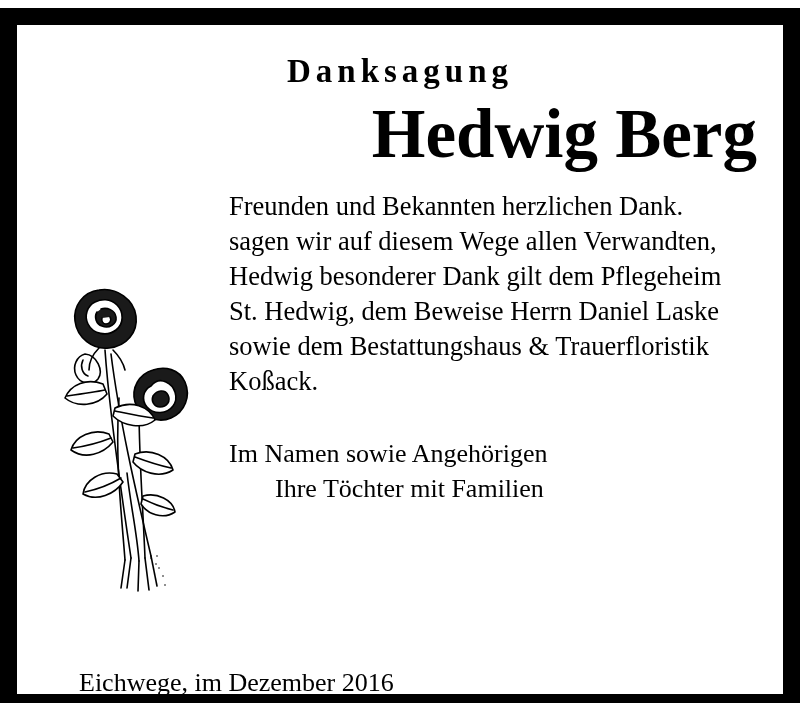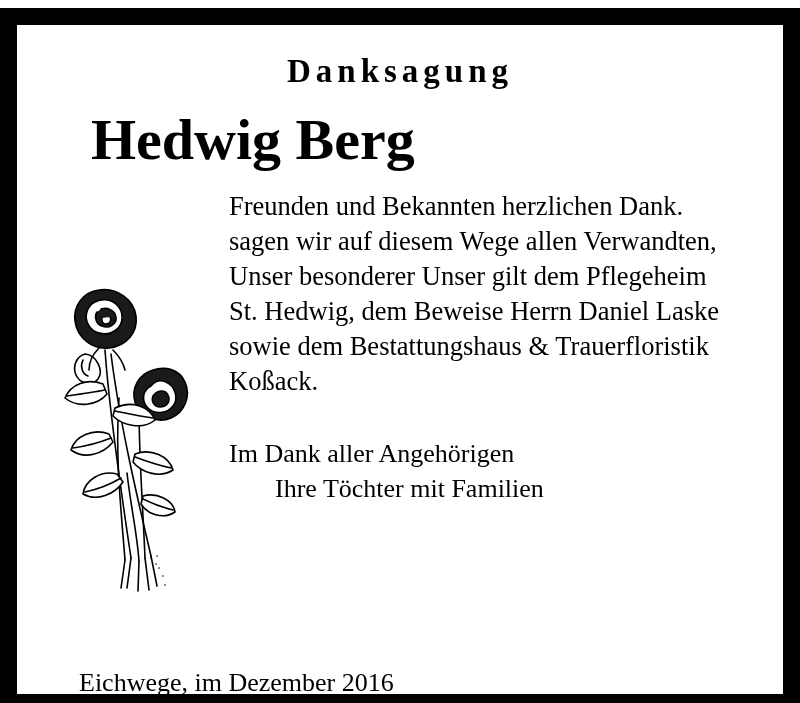--- a/index.html
+++ b/index.html
@@ -66,11 +66,11 @@
   }
 
   .deceased-name {
-    text-align: left;
-    font-size: 58px;
+    text-align: right;
+    font-size: 69px;
     font-weight: bold;
     line-height: 1;
-    margin-top: 22px;
+    margin-top: 11px;
     margin-left: 48px;
   }
 

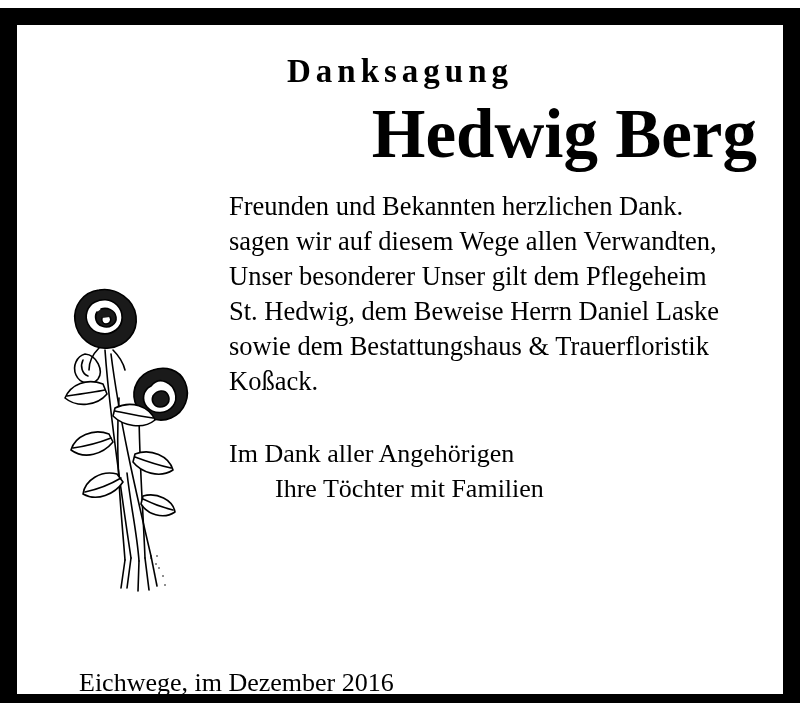--- a/index.html
+++ b/index.html
@@ -136,7 +136,7 @@
       <div class="body-block">
         <span class="line">Freunden und Bekannten herzlichen Dank.</span>
         <span class="line">sagen wir auf diesem Wege allen Verwandten,</span>
-        <span class="line">Unser besonderer Unser gilt dem Pflegeheim</span>
+        <span class="line">Hedwig besonderer Dank gilt dem Pflegeheim</span>
         <span class="line">St. Hedwig, dem Beweise Herrn Daniel Laske</span>
         <span class="line">sowie dem Bestattungshaus &amp; Trauerfloristik</span>
         <span class="line">Koßack.</span>

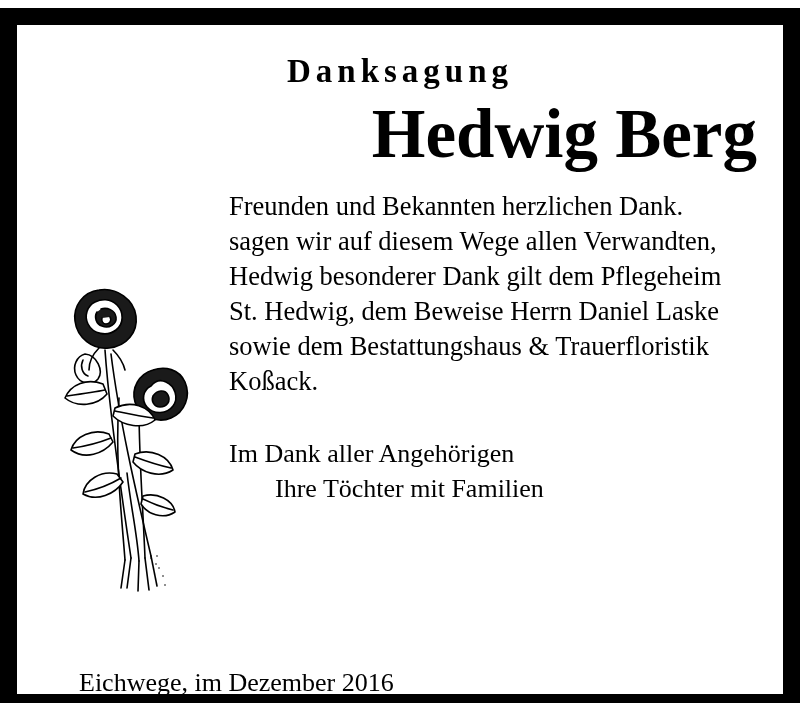--- a/index.html
+++ b/index.html
@@ -143,7 +143,7 @@
       </div>
 
       <div class="closing-block">
-        <span class="line">Im Dank aller Angehörigen</span>
+        <span class="line">Im Namen sowie Angehörigen</span>
         <span class="line bold">Ihre Töchter mit Familien</span>
       </div>
 

